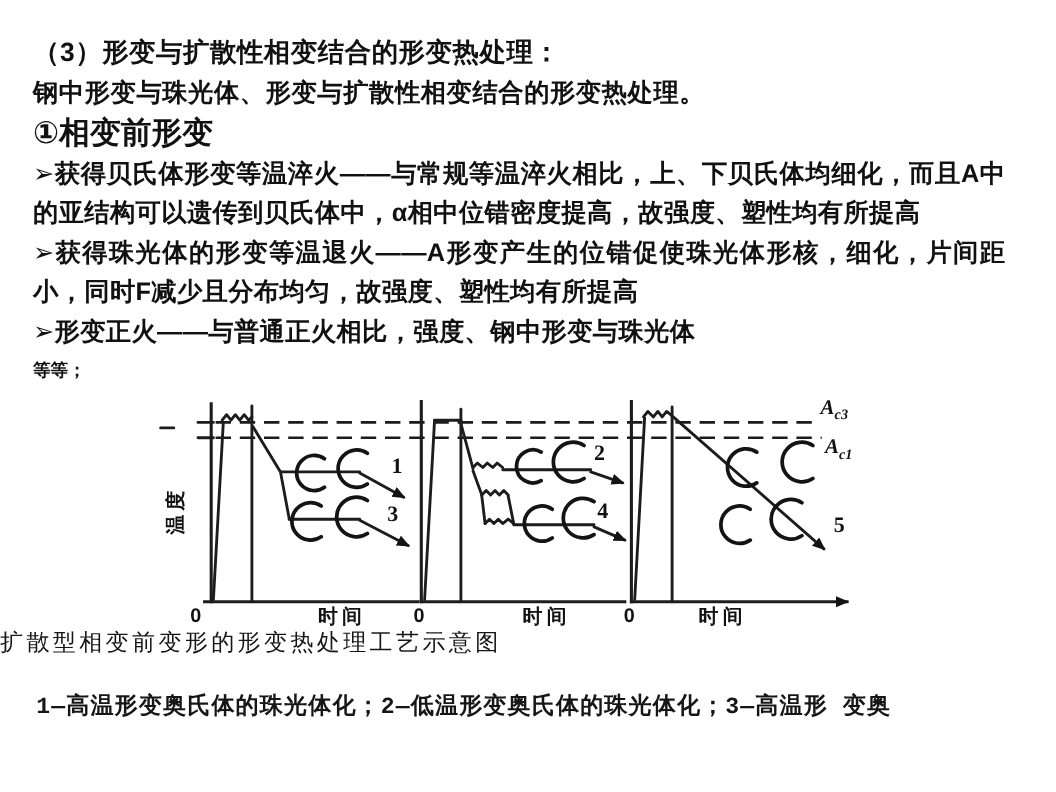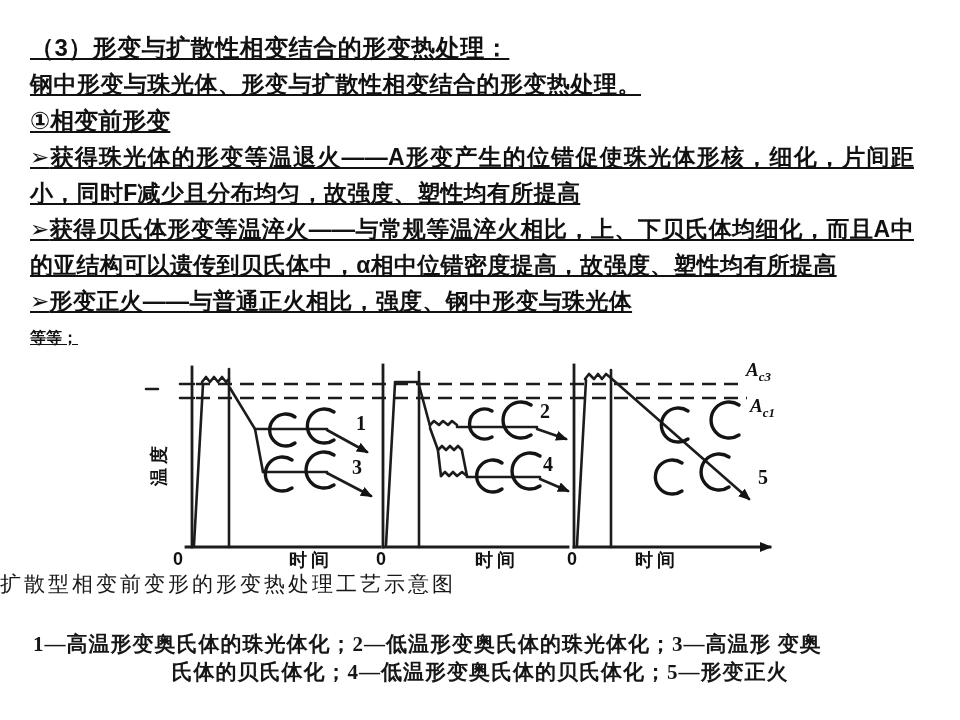--- a/index.html
+++ b/index.html
@@ -9,7 +9,7 @@
     overflow:hidden;margin:0 auto;
   }
   .text-area{position:absolute;left:30px;top:30px;width:884px;}
-  .text-area p{margin:0;text-decoration:underline;}
+  .text-area p{margin:0;}
   .slide-title{font-size:24px;font-weight:bold;line-height:36px;letter-spacing:.5px;}
   .intro{font-size:23px;font-weight:bold;line-height:36px;letter-spacing:.5px;}
   .section-heading{font-size:24px;font-weight:bold;line-height:37px;}

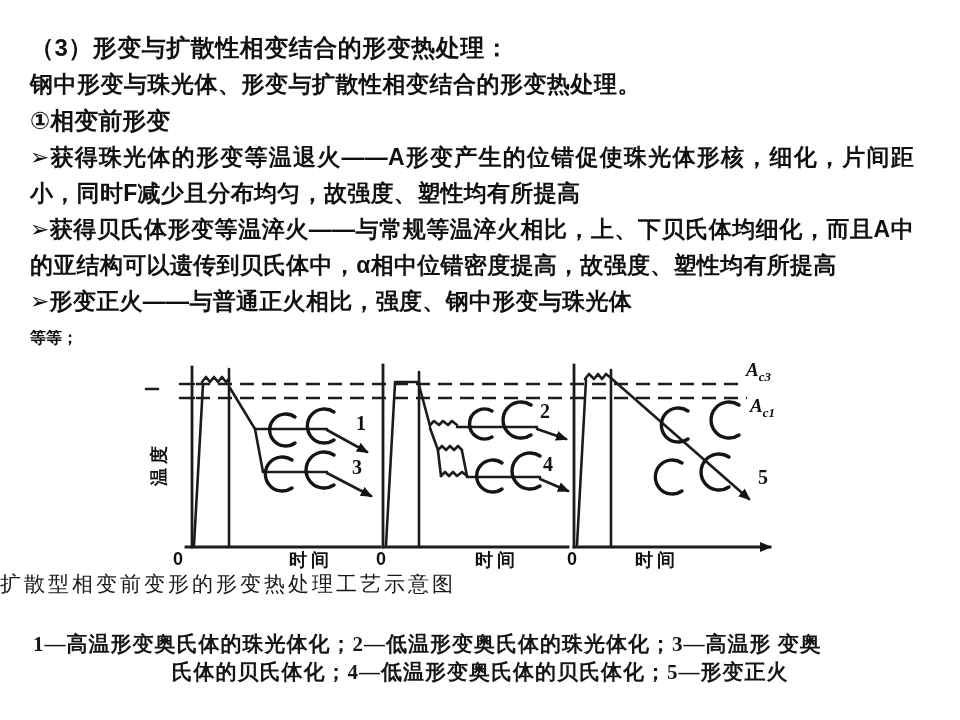--- a/index.html
+++ b/index.html
@@ -12,7 +12,7 @@
   .text-area p{margin:0;}
   .slide-title{font-size:24px;font-weight:bold;line-height:36px;letter-spacing:.5px;}
   .intro{font-size:23px;font-weight:bold;line-height:36px;letter-spacing:.5px;}
-  .section-heading{font-size:24px;font-weight:bold;line-height:37px;}
+  .section-heading{font-size:28px;font-weight:bold;line-height:37px;}
   .bullet{font-size:23px;font-weight:bold;line-height:36px;letter-spacing:.3px;text-align:justify;}
   .etc{font-size:16px;font-weight:bold;line-height:37px;}
   .diagram{position:absolute;left:0;top:352px;width:960px;height:230px;}

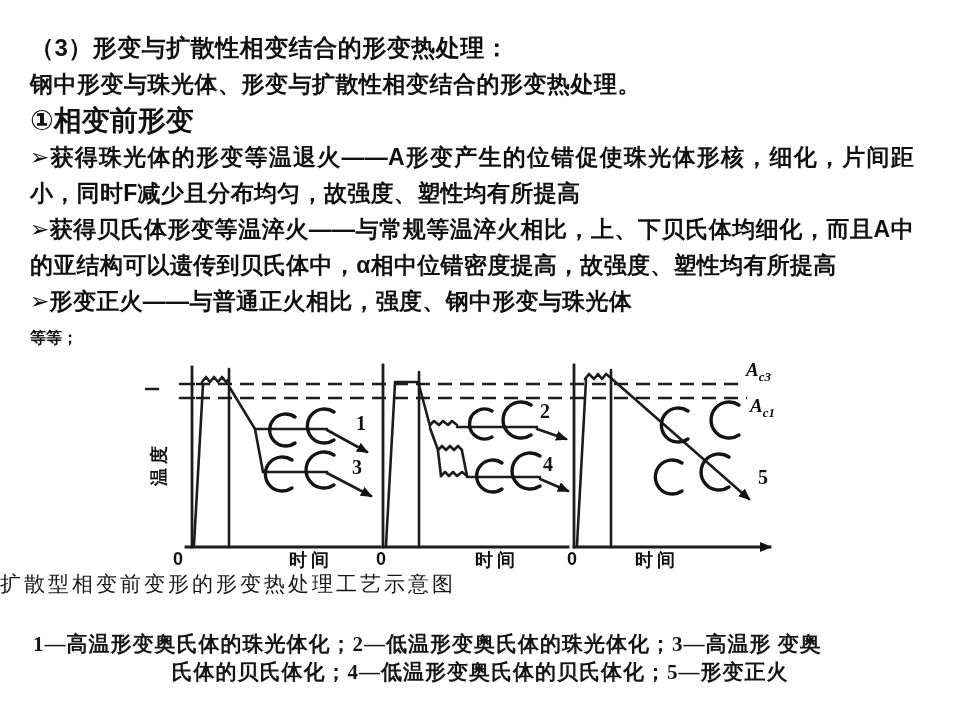--- a/index.html
+++ b/index.html
@@ -47,8 +47,8 @@
     <p class="slide-title">（3）形变与扩散性相变结合的形变热处理：</p>
     <p class="intro">钢中形变与珠光体、形变与扩散性相变结合的形变热处理。</p>
     <p class="section-heading">①相变前形变</p>
+    <p class="bullet"><span>➢</span><span>获得贝氏体形变等温淬火——与常规等温淬火相比，上、下贝氏体均细化，而且A中的亚结构可以遗传到贝氏体中，α相中位错密度提高，故强度、塑性均有所提高</span></p>
     <p class="bullet"><span>➢</span><span>获得珠光体的形变等温退火——A形变产生的位错促使珠光体形核，细化，片间距小，同时F减少且分布均匀，故强度、塑性均有所提高</span></p>
-    <p class="bullet"><span>➢</span><span>获得贝氏体形变等温淬火——与常规等温淬火相比，上、下贝氏体均细化，而且A中的亚结构可以遗传到贝氏体中，α相中位错密度提高，故强度、塑性均有所提高</span></p>
     <p class="bullet"><span>➢</span><span>形变正火——与普通正火相比，强度、钢中形变与珠光体</span></p>
     <p class="etc">等等；</p>
   </div>

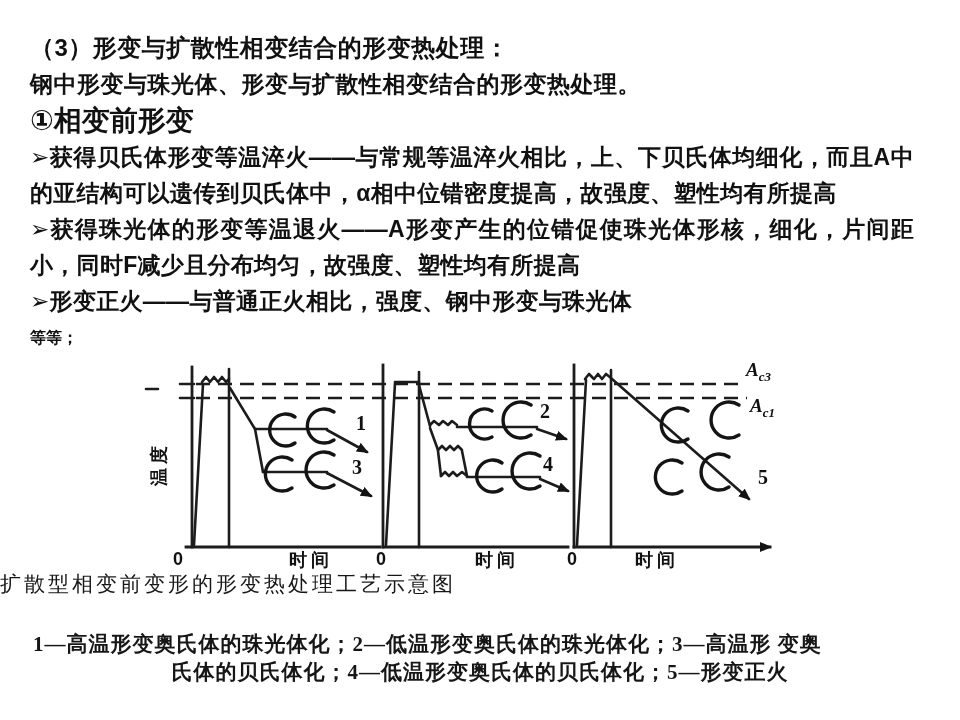--- a/index.html
+++ b/index.html
@@ -32,7 +32,7 @@
   }
   .legend{
     position:absolute;left:0;top:630px;width:960px;
-    font-family:Liberation Serif, serif;
+    font-family:Liberation Mono, monospace;
     font-size:21px;font-weight:bold;color:#161616;line-height:28px;letter-spacing:1px;
   }
   .legend .l1{padding-left:33px;}

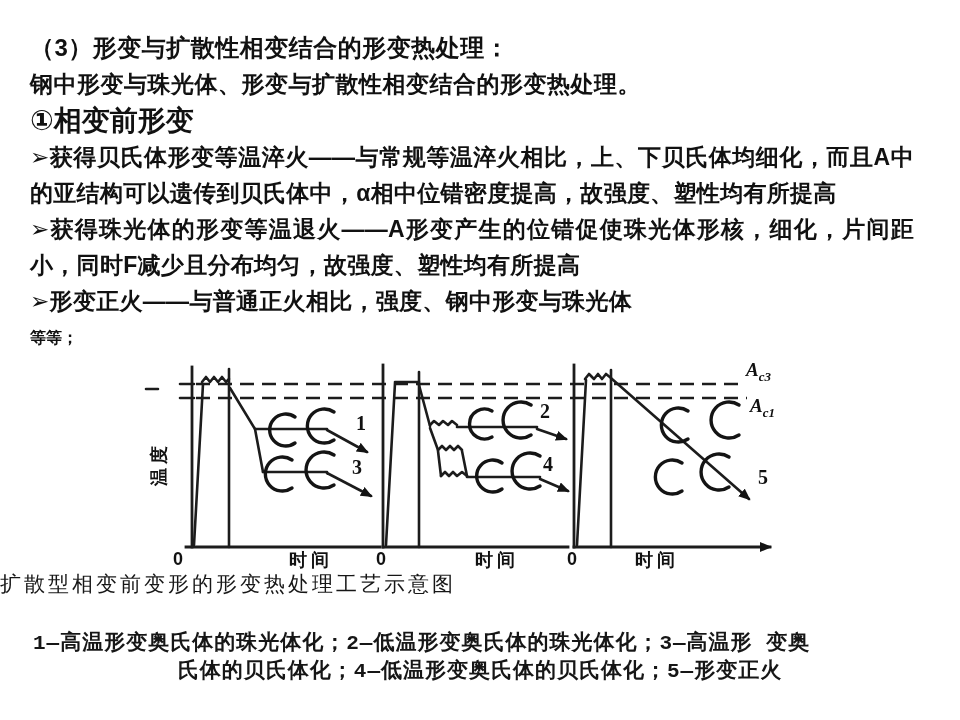--- a/index.html
+++ b/index.html
@@ -137,7 +137,6 @@
 
   <div class="legend">
     <div class="l1">1—高温形变奥氏体的珠光体化；2—低温形变奥氏体的珠光体化；3—高温形 变奥</div>
-    <div class="l2">氏体的贝氏体化；4—低温形变奥氏体的贝氏体化；5—形变正火</div>
   </div>
 
 </div>

